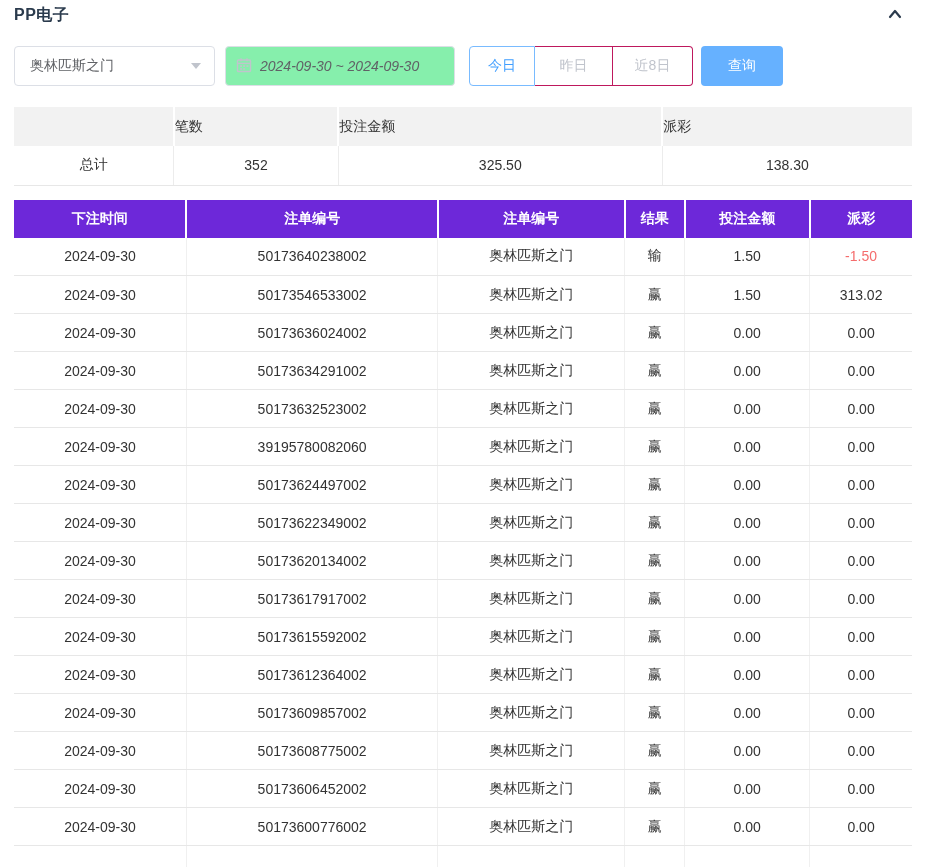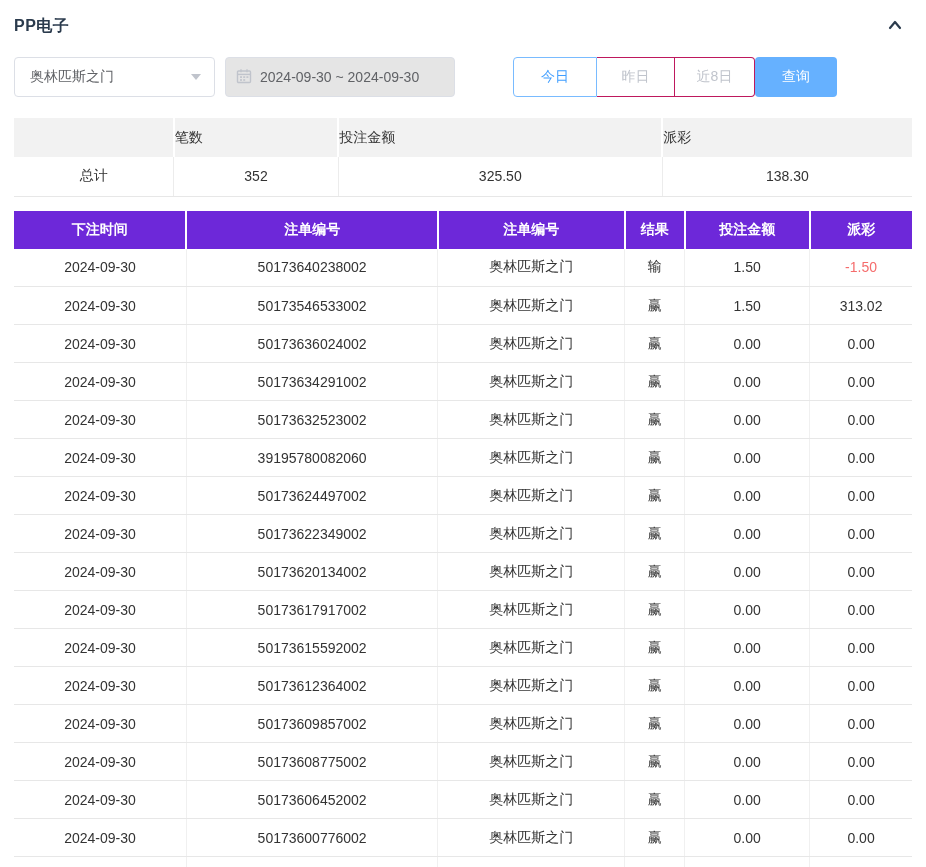--- a/index.html
+++ b/index.html
@@ -8,7 +8,7 @@
   .page { padding: 0 14px; }
 
   
-  .panel-header { display: flex; justify-content: space-between; align-items: center; padding-top: 16px; }
+  .panel-header { display: flex; justify-content: space-between; align-items: center; padding-top: 5px; }
   .panel-title { font-size: 16px; font-weight: bold; color: #2b3b4d; letter-spacing: .5px; }
   .collapse-btn { cursor: pointer; padding-right: 8px; display: flex; align-items: center; }
 

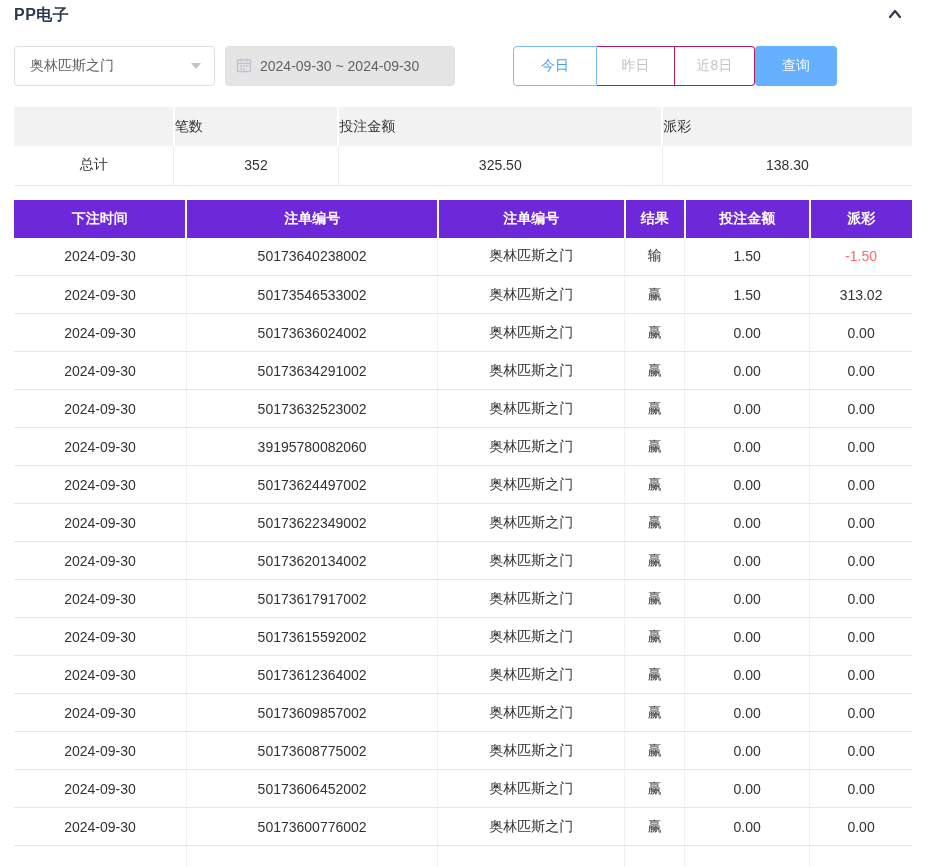--- a/index.html
+++ b/index.html
@@ -21,7 +21,7 @@
     border-top: 6px solid #c0c4cc; }
   .date-box { width: 230px; height: 40px; border: 1px solid #dcdfe6; border-radius: 4px;
     display: flex; align-items: center; padding: 0 10px; color: #606266; font-size: 14px;
-    margin-right: 26px; cursor: pointer; background: #e5e5e5; }
+    margin-right: 14px; cursor: pointer; background: #86efac; font-style: italic; }
   .date-box svg { margin-right: 8px; flex: none; }
   .btn-group { display: flex; }
   .group-btn { height: 40px; background: #fff; border: 1px solid #be185d; font-size: 14px;

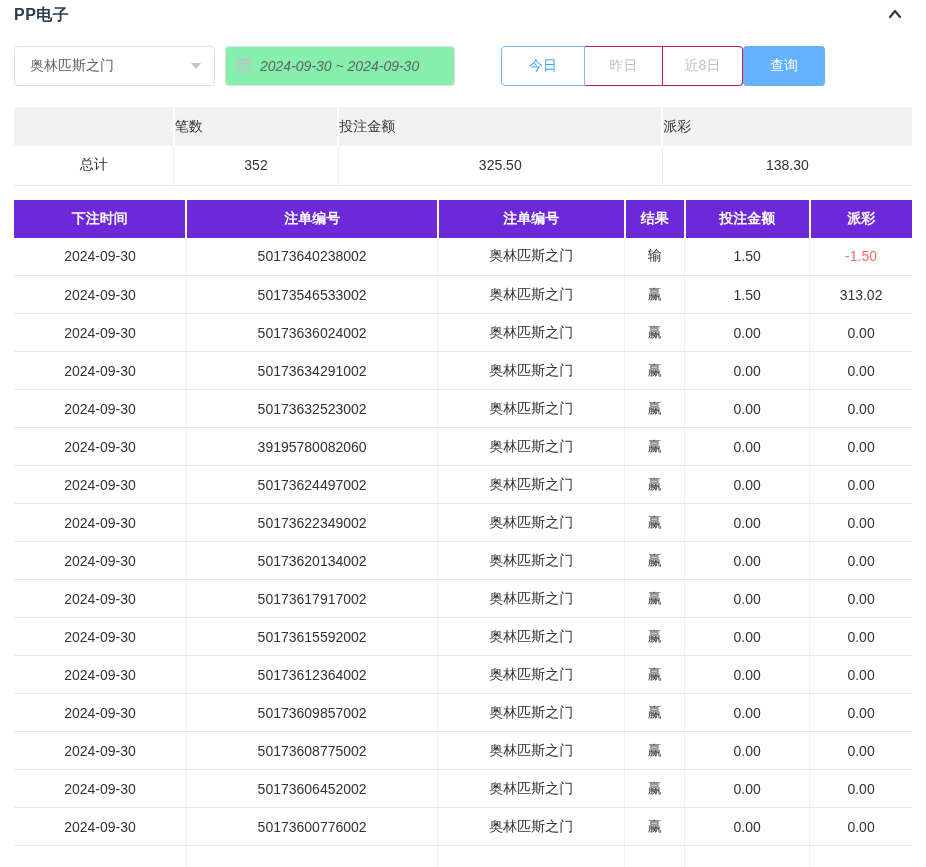--- a/index.html
+++ b/index.html
@@ -26,7 +26,7 @@
   .btn-group { display: flex; }
   .group-btn { height: 40px; background: #fff; border: 1px solid #be185d; font-size: 14px;
     color: #c0c4cc; display: flex; align-items: center; justify-content: center; cursor: pointer; }
-  .group-btn:nth-child(1) { width: 84px; border-radius: 4px 0 0 4px; margin-left: 32px; }
+  .group-btn:nth-child(1) { width: 66px; border-radius: 4px 0 0 4px; }
   .group-btn:nth-child(2) { width: 78px; border-left: none; }
   .group-btn:nth-child(3) { width: 80px; border-left: none; border-radius: 0 4px 4px 0; }
   .group-btn.active { border: 1px solid #79bbff; color: #409eff; position: relative; z-index: 1; }

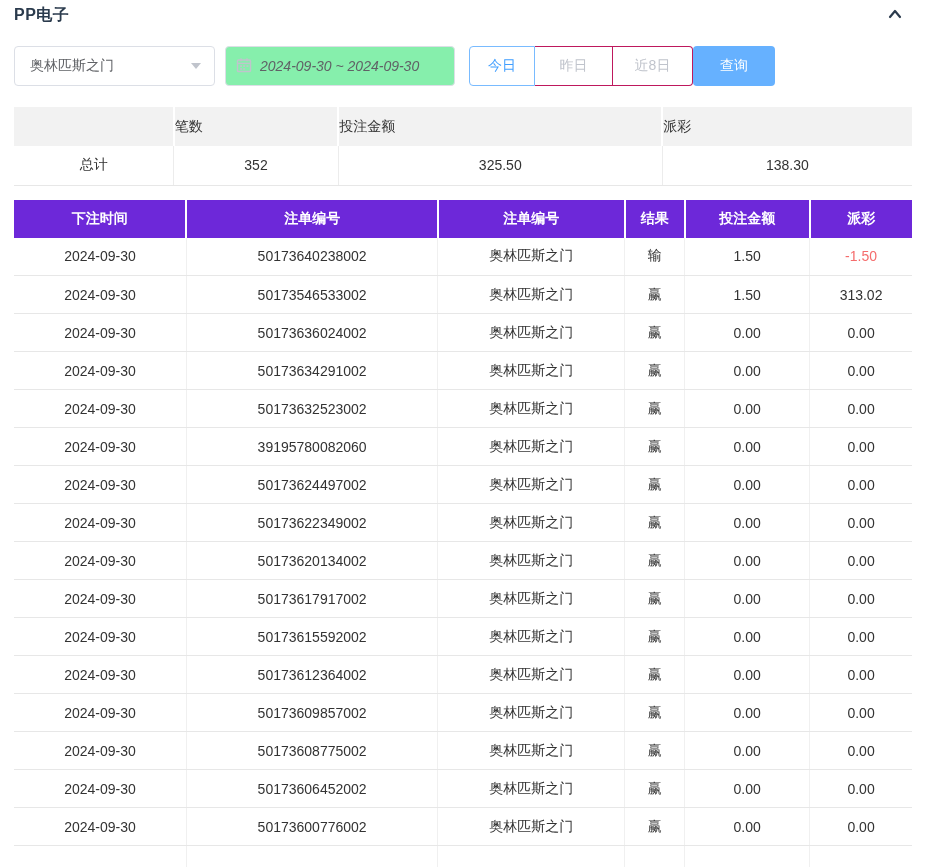--- a/index.html
+++ b/index.html
@@ -31,7 +31,7 @@
   .group-btn:nth-child(3) { width: 80px; border-left: none; border-radius: 0 4px 4px 0; }
   .group-btn.active { border: 1px solid #79bbff; color: #409eff; position: relative; z-index: 1; }
   .group-btn.active + .group-btn { border-left: none; }
-  .query-btn { width: 82px; height: 40px; background: #66b1ff; color: #fff;
+  .query-btn { width: 82px; height: 40px; margin-left: 8px; background: #66b1ff; color: #fff;
     border: none; border-radius: 4px; font-size: 14px; cursor: pointer; }
 
   

